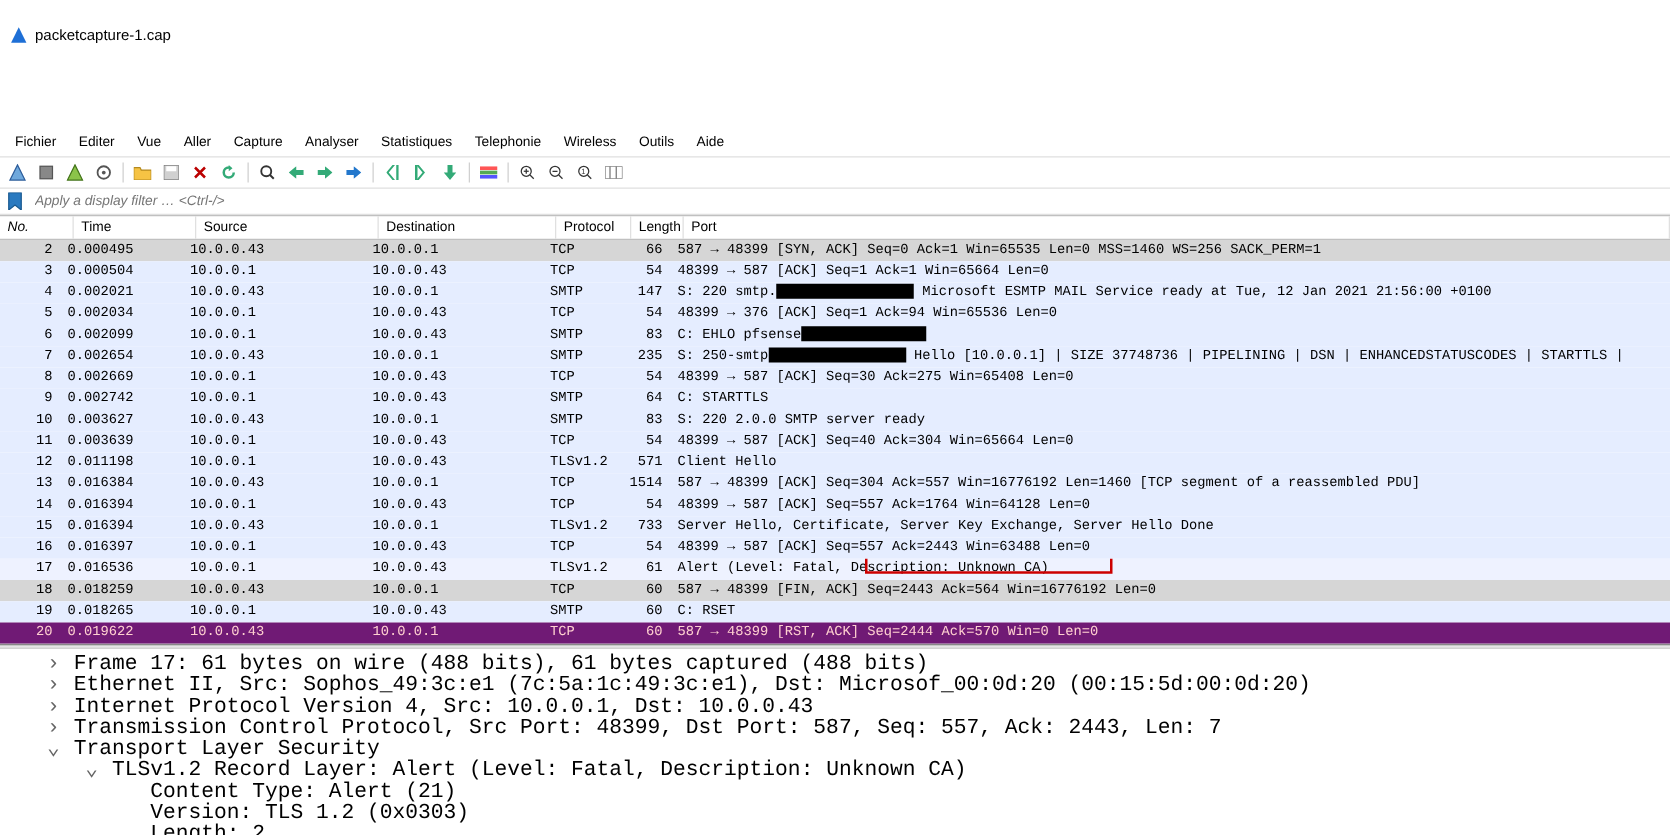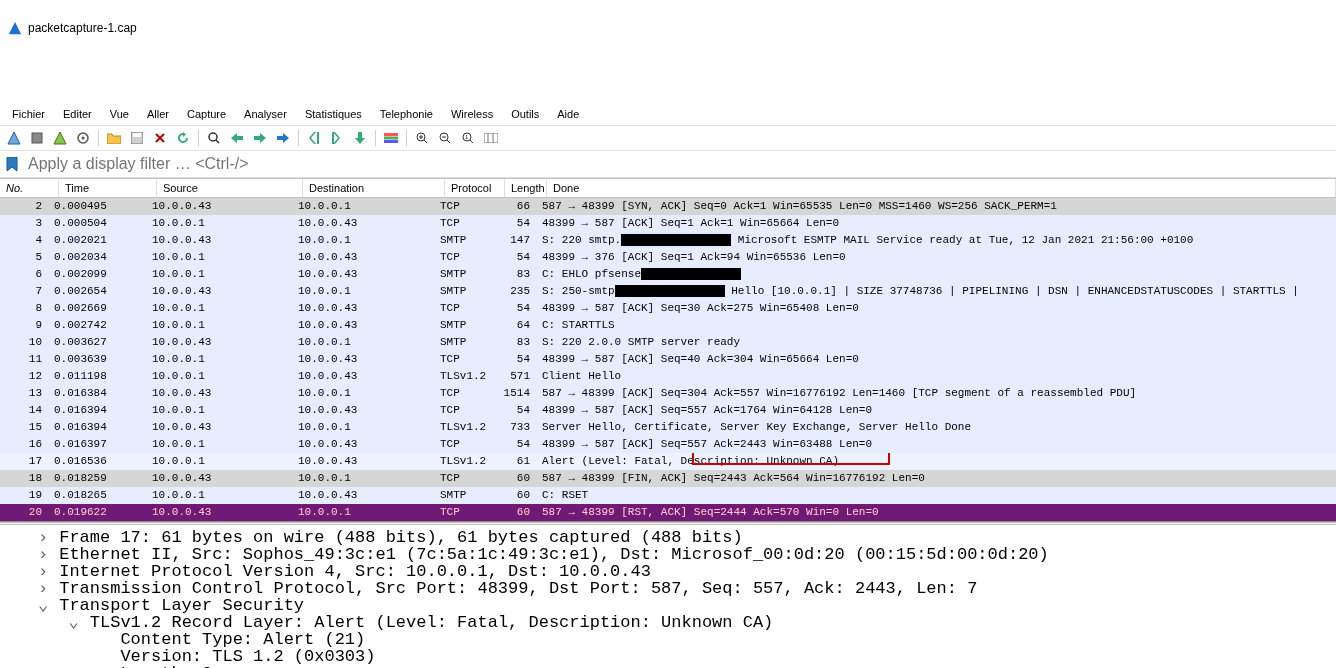--- a/index.html
+++ b/index.html
@@ -14,7 +14,7 @@
 .tb-sep { width:1px; height:16px; background:#d0d0d0; margin:0 2px; }
 .filterbar { display: flex; align-items: center; border-bottom:1px solid #e0e0e0; padding:2px 4px; gap:4px; }
 .filter-icon { width:16px; height:16px; display:flex; align-items:center; justify-content:center; }
-.filter-input { flex:1; border:none; outline:none; padding:2px 4px; font-size:16px; color:#888; }
+.filter-input { flex:1; border:none; outline:none; padding:2px 4px; font-size:11px; color:#888; font-style: italic;}
 .packet-pane { flex: 0 0 auto; overflow:hidden; border-bottom:1px solid #888; }
 .packet-header { display:flex; background:#fff; border-top:1px solid #c0c0c0; border-bottom:1px solid #c0c0c0; }
 .packet-header .col { padding:3px 6px; border-right:1px solid #e0e0e0; font-size:11px; }

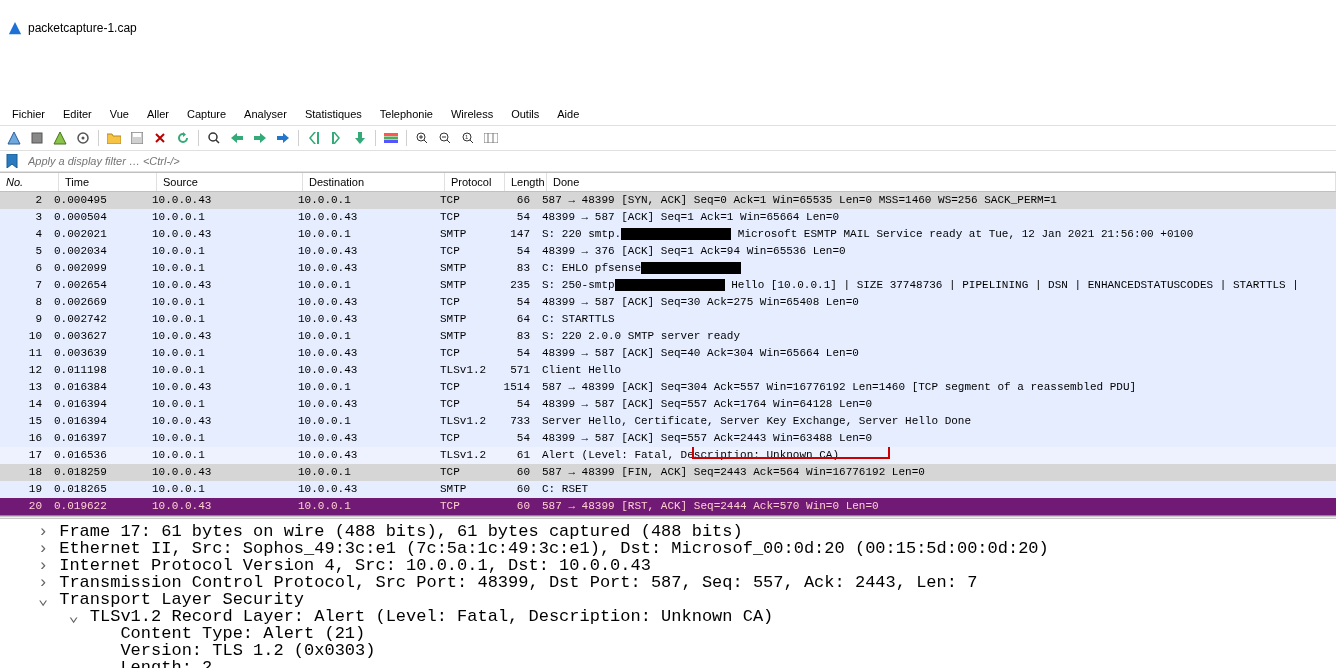--- a/index.html
+++ b/index.html
@@ -211,7 +211,7 @@
     <div class="col col-dst">Destination</div>
     <div class="col col-proto">Protocol</div>
     <div class="col col-len">Length</div>
-    <div class="col col-info">Done</div>
+    <div class="col col-info">Port</div>
   </div>
   <div class="packet-rows" id="packet-rows" style="position:relative;">
       <div class="row sel">

